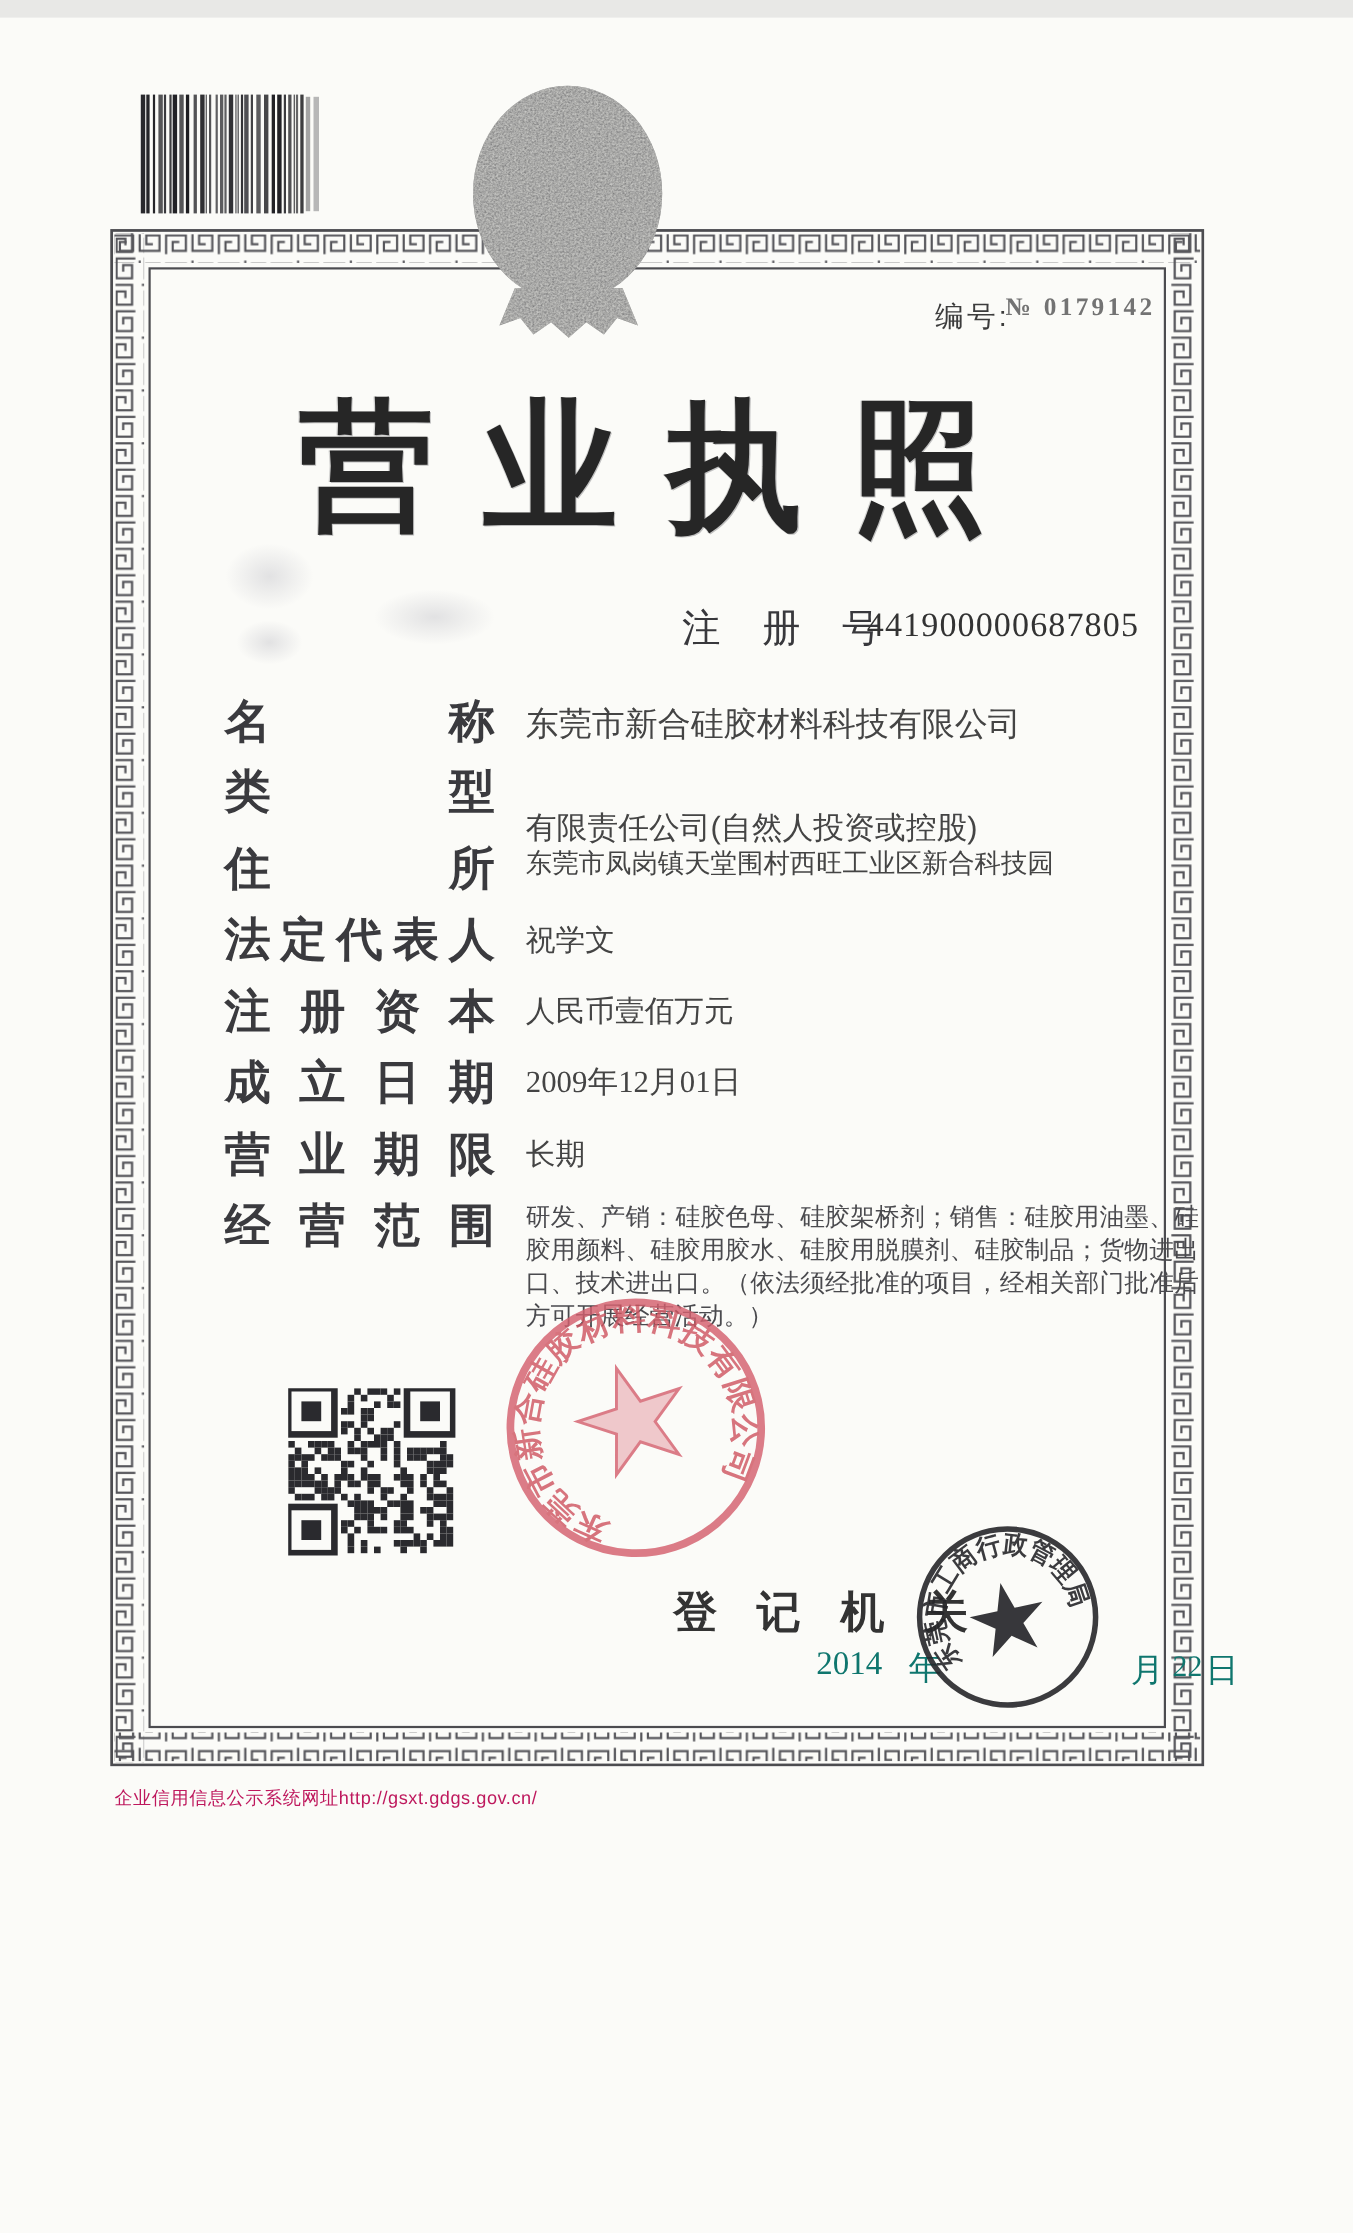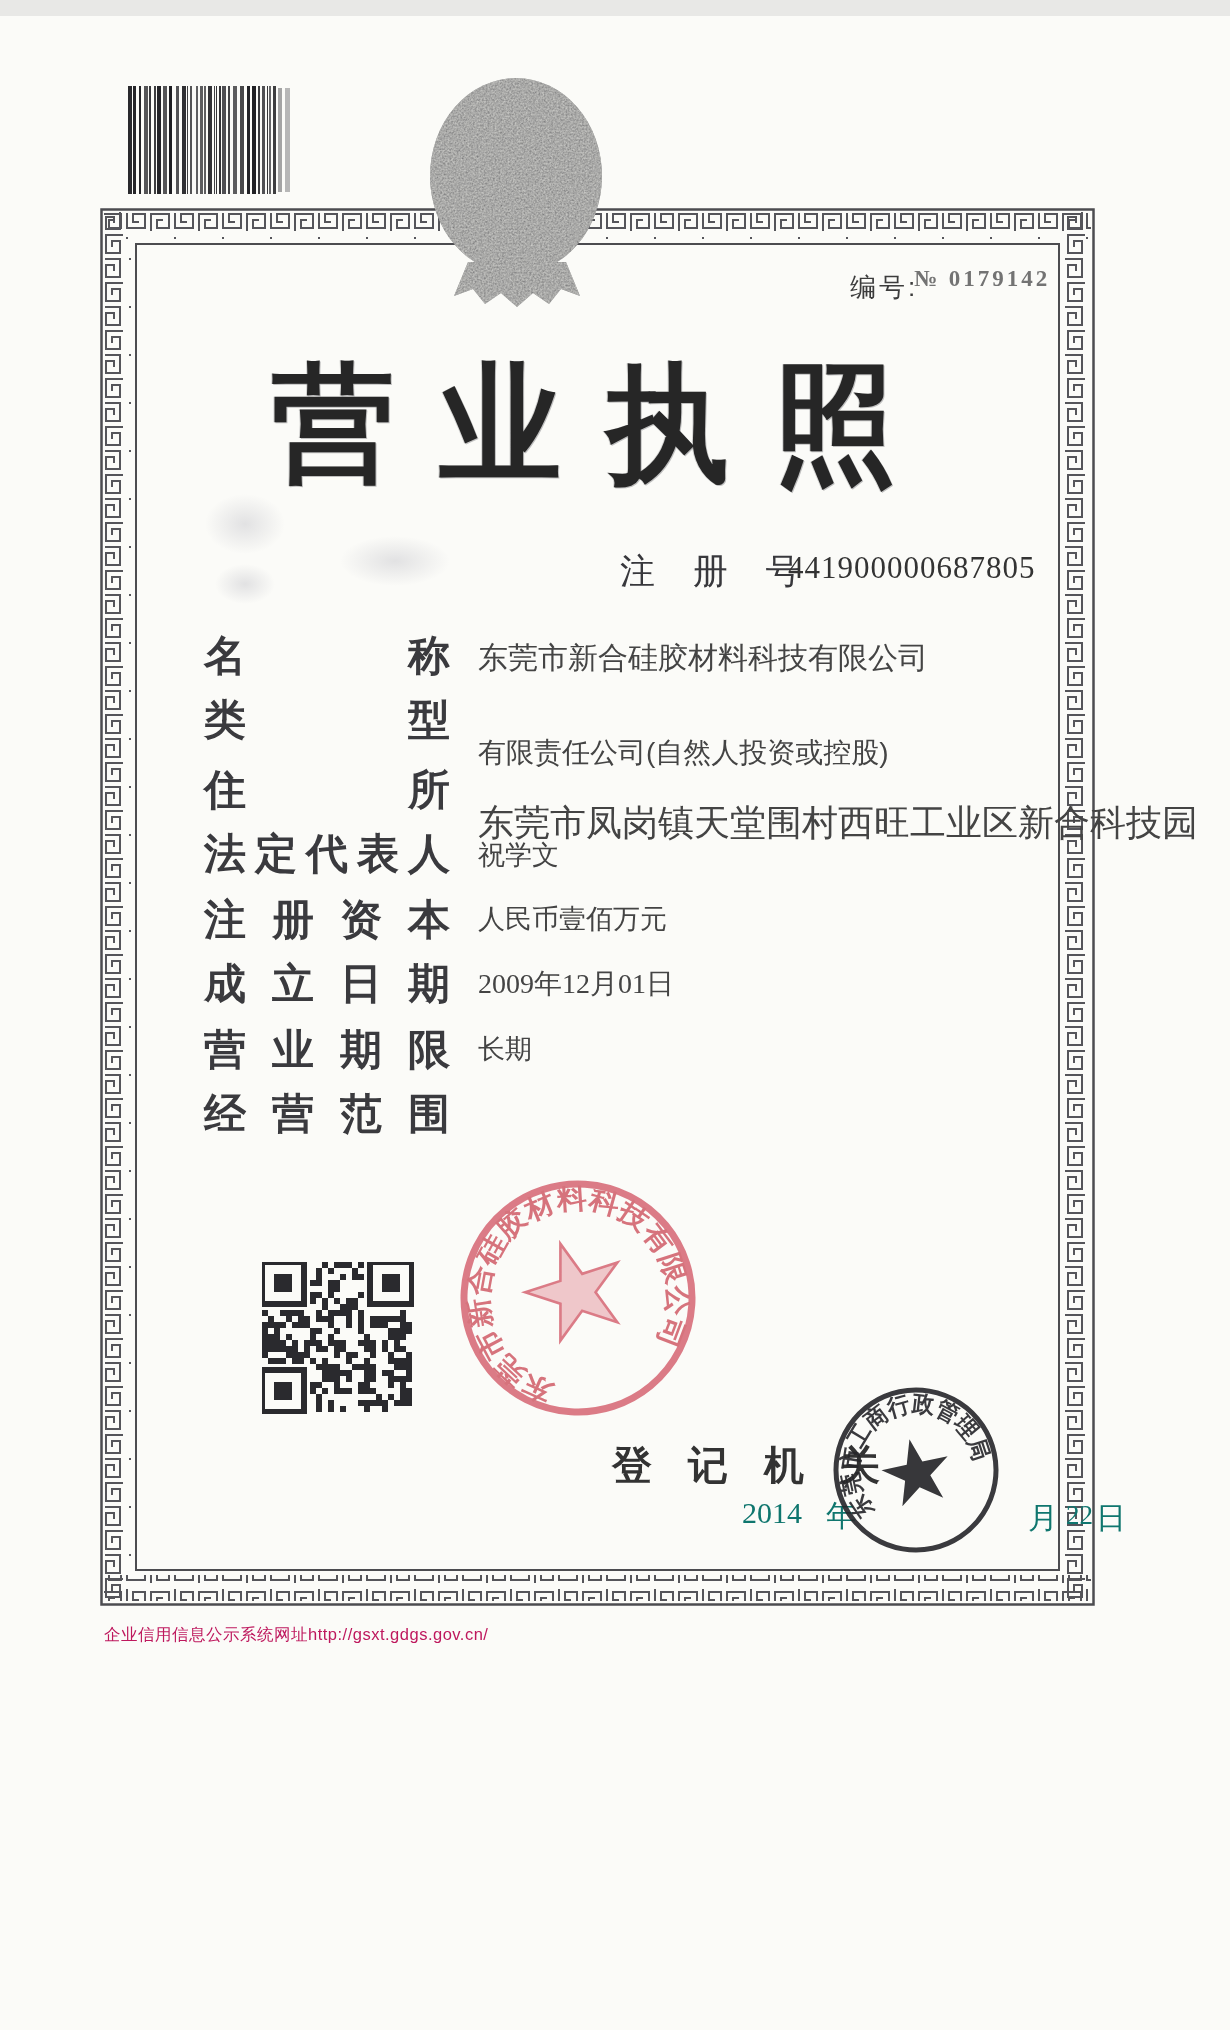--- a/index.html
+++ b/index.html
@@ -158,7 +158,7 @@
       <span>住</span>
       <span>所</span>
     </div>
-  <div class="abs f-value" style="top:783px;font-size:36px">东莞市凤岗镇天堂围村西旺工业区新合科技园</div>
+  <div class="abs f-value" style="top:753px;font-size:24px">东莞市凤岗镇天堂围村西旺工业区新合科技园</div>
 
   <div class="abs f-label spread" style="top:810px">
       <span>法</span>

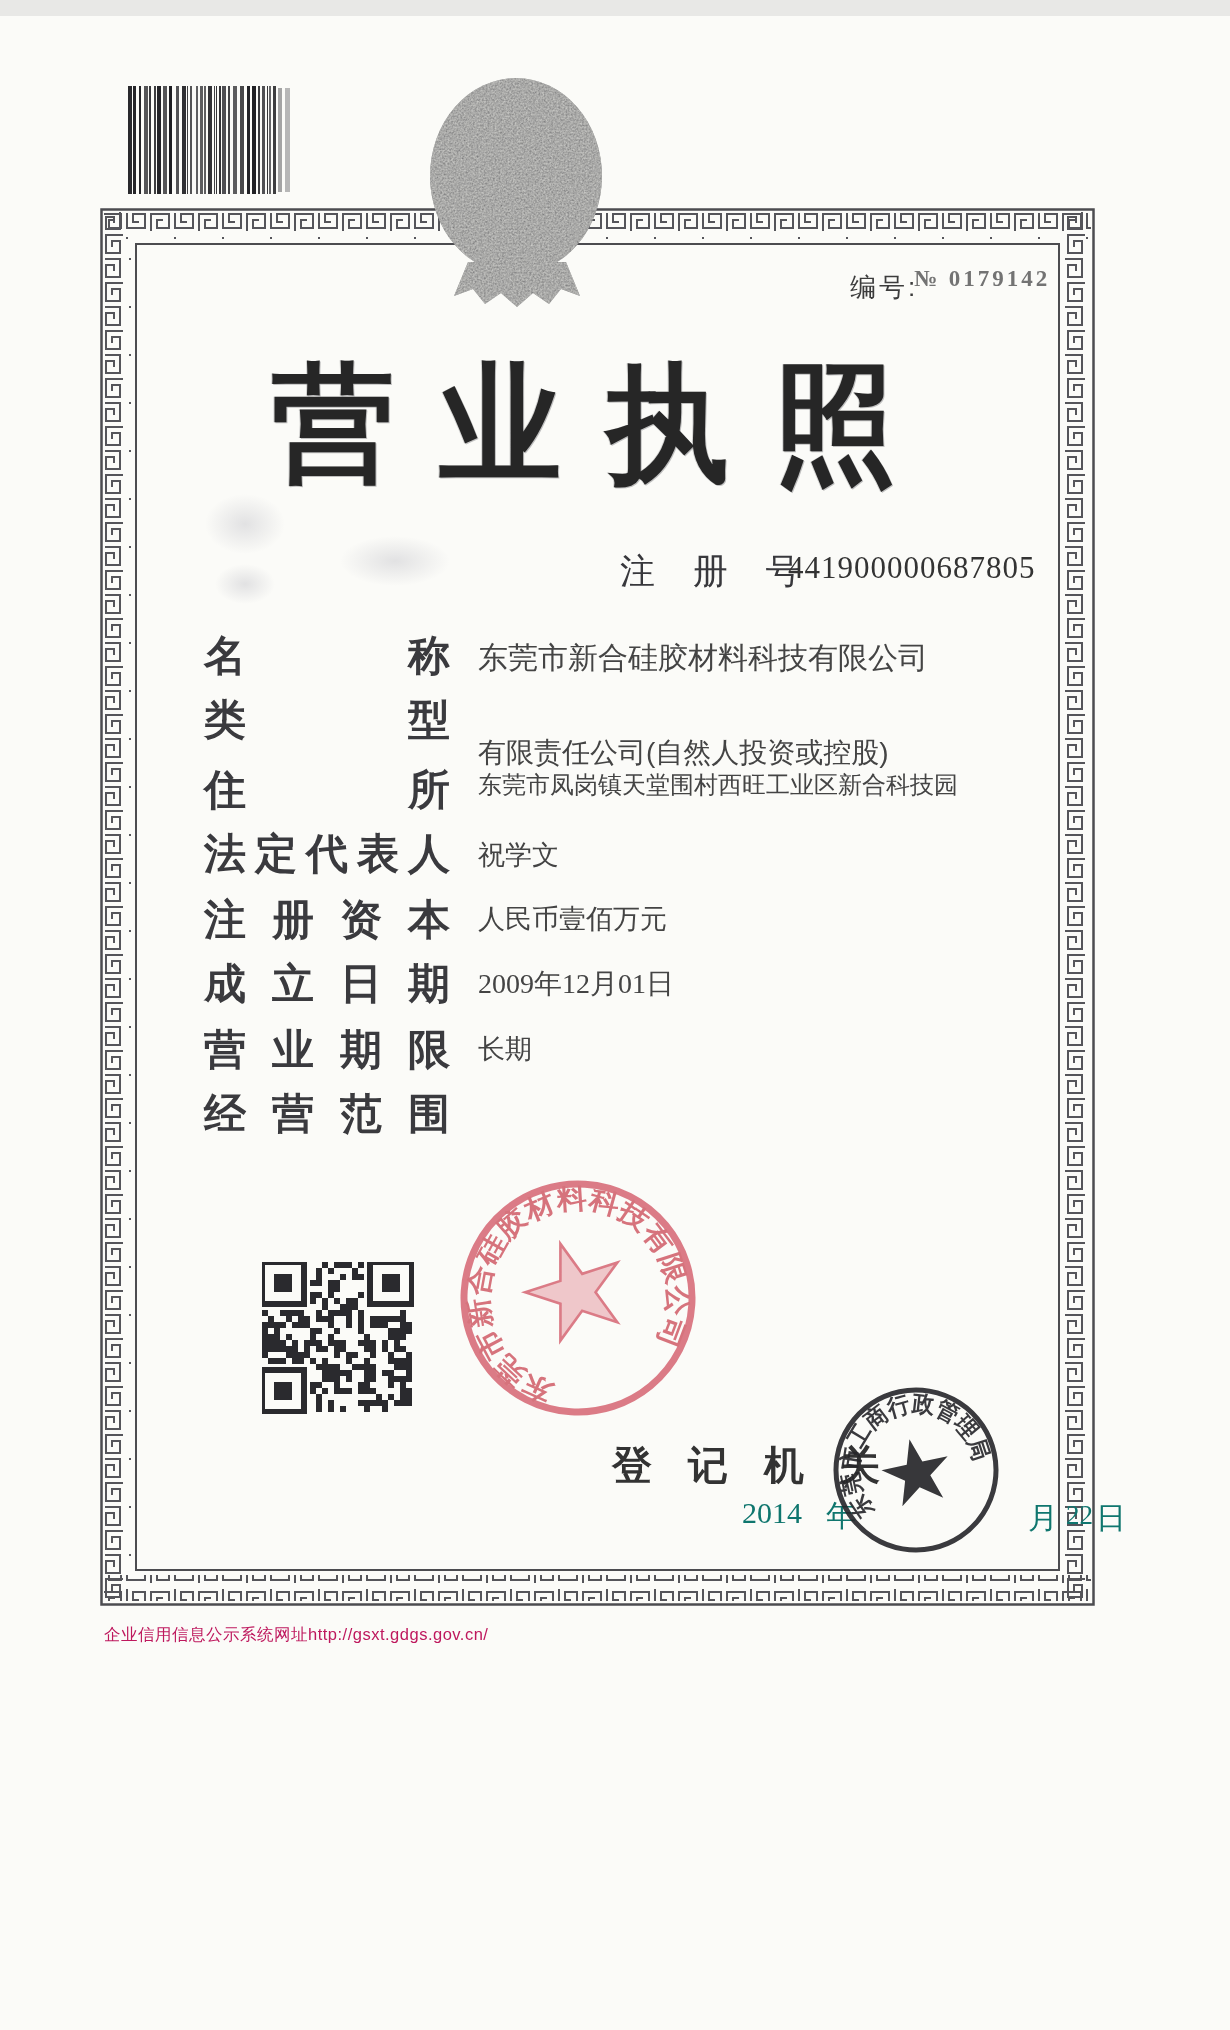--- a/index.html
+++ b/index.html
@@ -199,6 +199,7 @@
       <span>范</span>
       <span>围</span>
     </div>
+  <div class="abs scope-value" style="top:1076px">研发、产销：硅胶色母、硅胶架桥剂；销售：硅胶用油墨、硅胶用颜料、硅胶用胶水、硅胶用脱膜剂、硅胶制品；货物进出口、技术进出口。（依法须经批准的项目，经相关部门批准后方可开展经营活动。）</div>
 
   <svg id="qr" class="abs" width="152" height="152">
       <rect x="60" y="0" width="6" height="6" fill="#2a2a2e"></rect>

